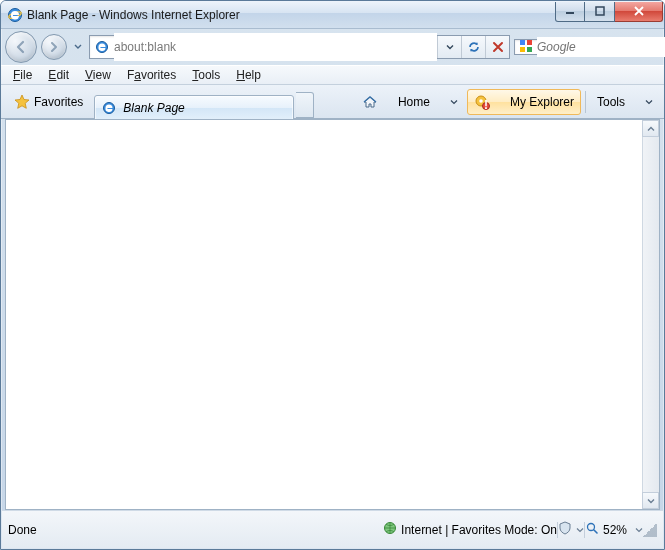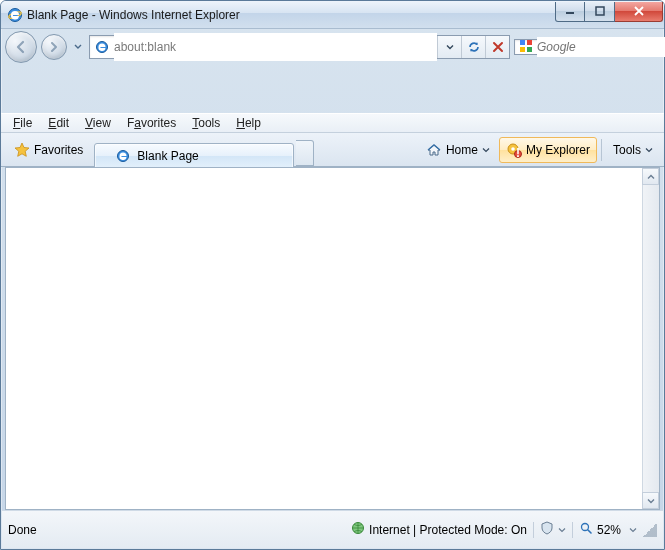--- a/index.html
+++ b/index.html
@@ -93,7 +93,6 @@
     border-bottom: 1px solid #c4d0dd;
     display: flex; align-items: center;
     padding: 0 4px;
-    margin-top: 48px;
   }
   .menuitem { padding: 1px 8px; color:#222; }
   .menuitem .ul { text-decoration: underline; }

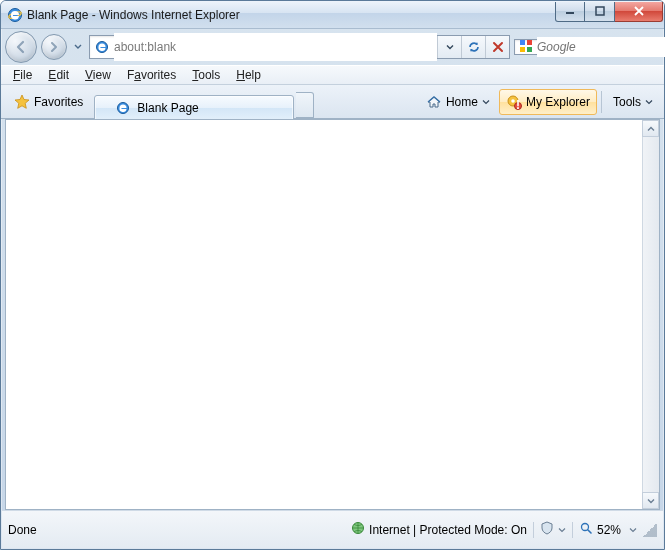--- a/index.html
+++ b/index.html
@@ -118,11 +118,12 @@
     border: 1px solid #9fb2c5;
     border-radius: 3px 3px 0 0;
     display:flex; align-items:center;
-    padding: 0 20px; gap:6px;
+    padding: 0 6px; gap:6px;
     background: linear-gradient(to bottom, #f7fbff 0%, #e7f1fb 49%, #d3e6f7 50%, #e3f0fb 100%);
     min-width: 200px;
     margin-top: 12px;
     box-shadow: inset 0 0 0 1px rgba(255,255,255,0.6);
+    font-style: italic;
   }
   .tab .tabicon { width:16px; height:16px; }
   .newtabbtn {

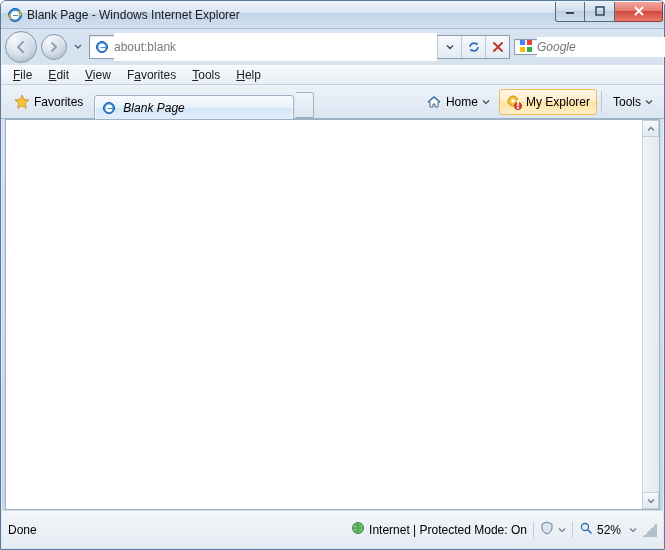--- a/index.html
+++ b/index.html
@@ -137,7 +137,7 @@
   .toolbtn {
     height: 26px;
     padding: 0 6px;
-    display:flex; align-items:center; gap:4px;
+    display:flex; align-items:center; gap:20px;
     border: 1px solid transparent;
     border-radius:3px;
   }

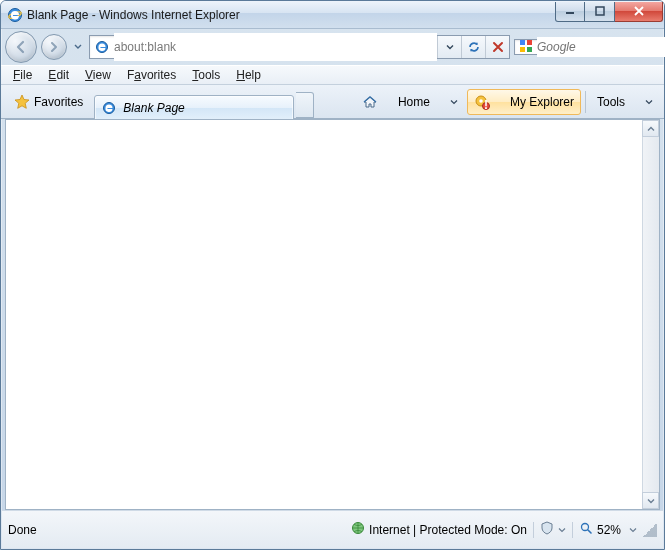--- a/index.html
+++ b/index.html
@@ -177,7 +177,6 @@
     border-top:1px solid #cfdae6;
     display:flex; align-items:center;
     padding: 16px 6px;
-    gap:6px;
     margin: 0 1px 1px 1px;
   }
   .statusbar .panel { display:flex; align-items:center; gap:4px; height:100%; }

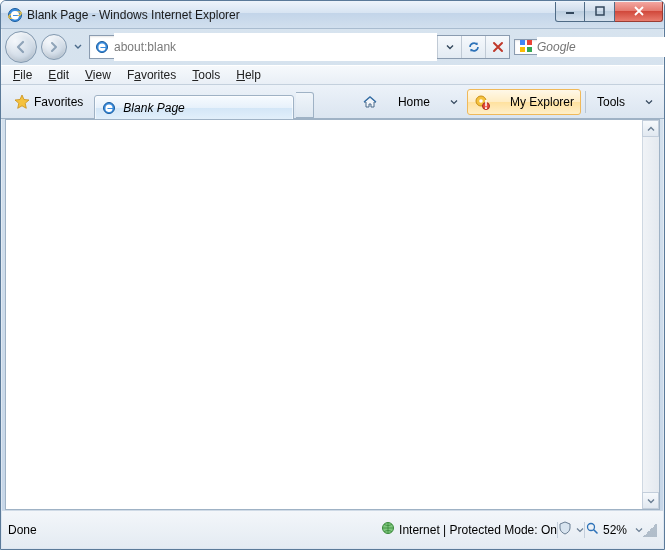--- a/index.html
+++ b/index.html
@@ -374,7 +374,7 @@
           <path d="M1.5 7h11M7 1.5v11M3 3c2 2 6 2 8 0M3 11c2-2 6-2 8 0" stroke="#3a8a3a" stroke-width="0.8" fill="none"></path>
         </svg>
       </span>
-      <span>Internet | Protected Mode: On</span>
+      <span>Internet | Favorites Mode: On</span>
     </div>
     <div class="divider"></div>
     <div class="panel">

